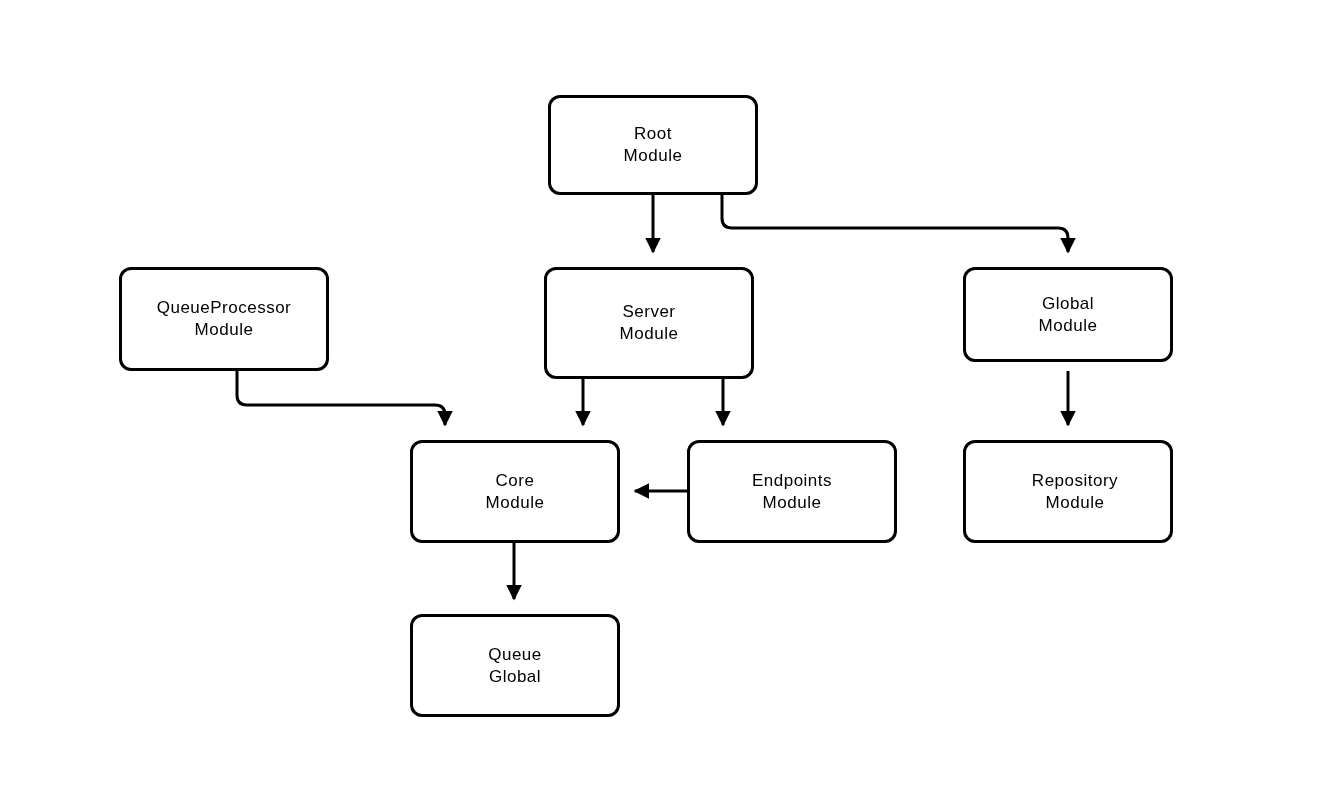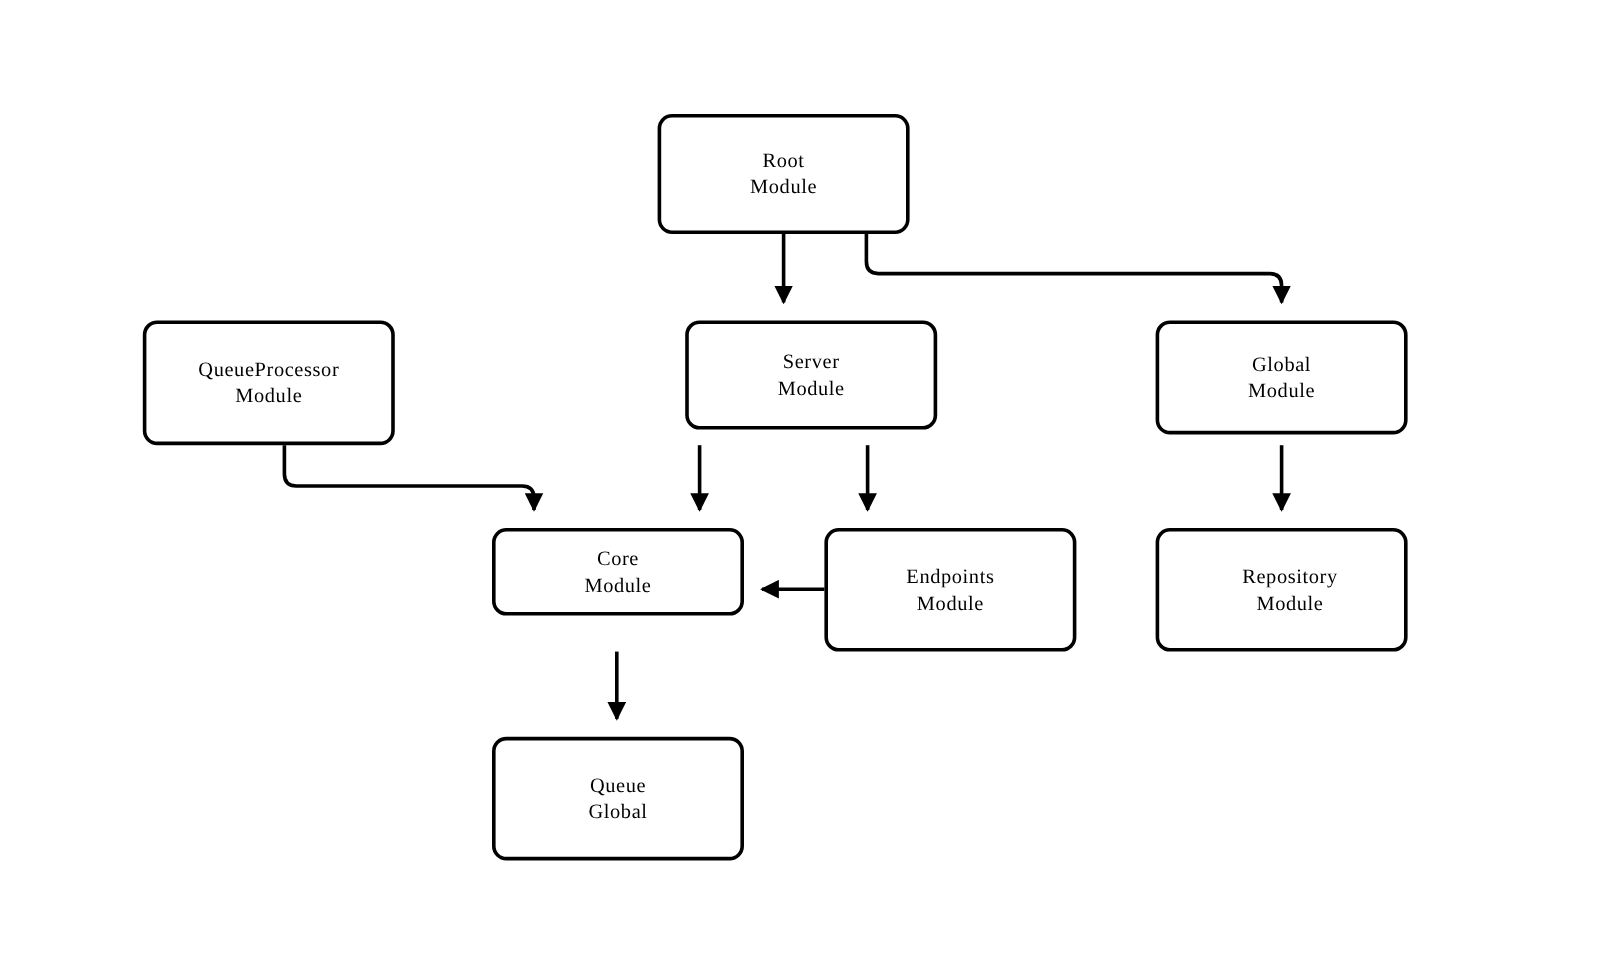--- a/index.html
+++ b/index.html
@@ -39,7 +39,7 @@
     z-index: 2;
   }
   .node-label {
-    font-family: Liberation Serif, serif;
+    font-family: Liberation Sans, sans-serif;
     font-size: 17px;
     line-height: 22px;
     color: #000000;

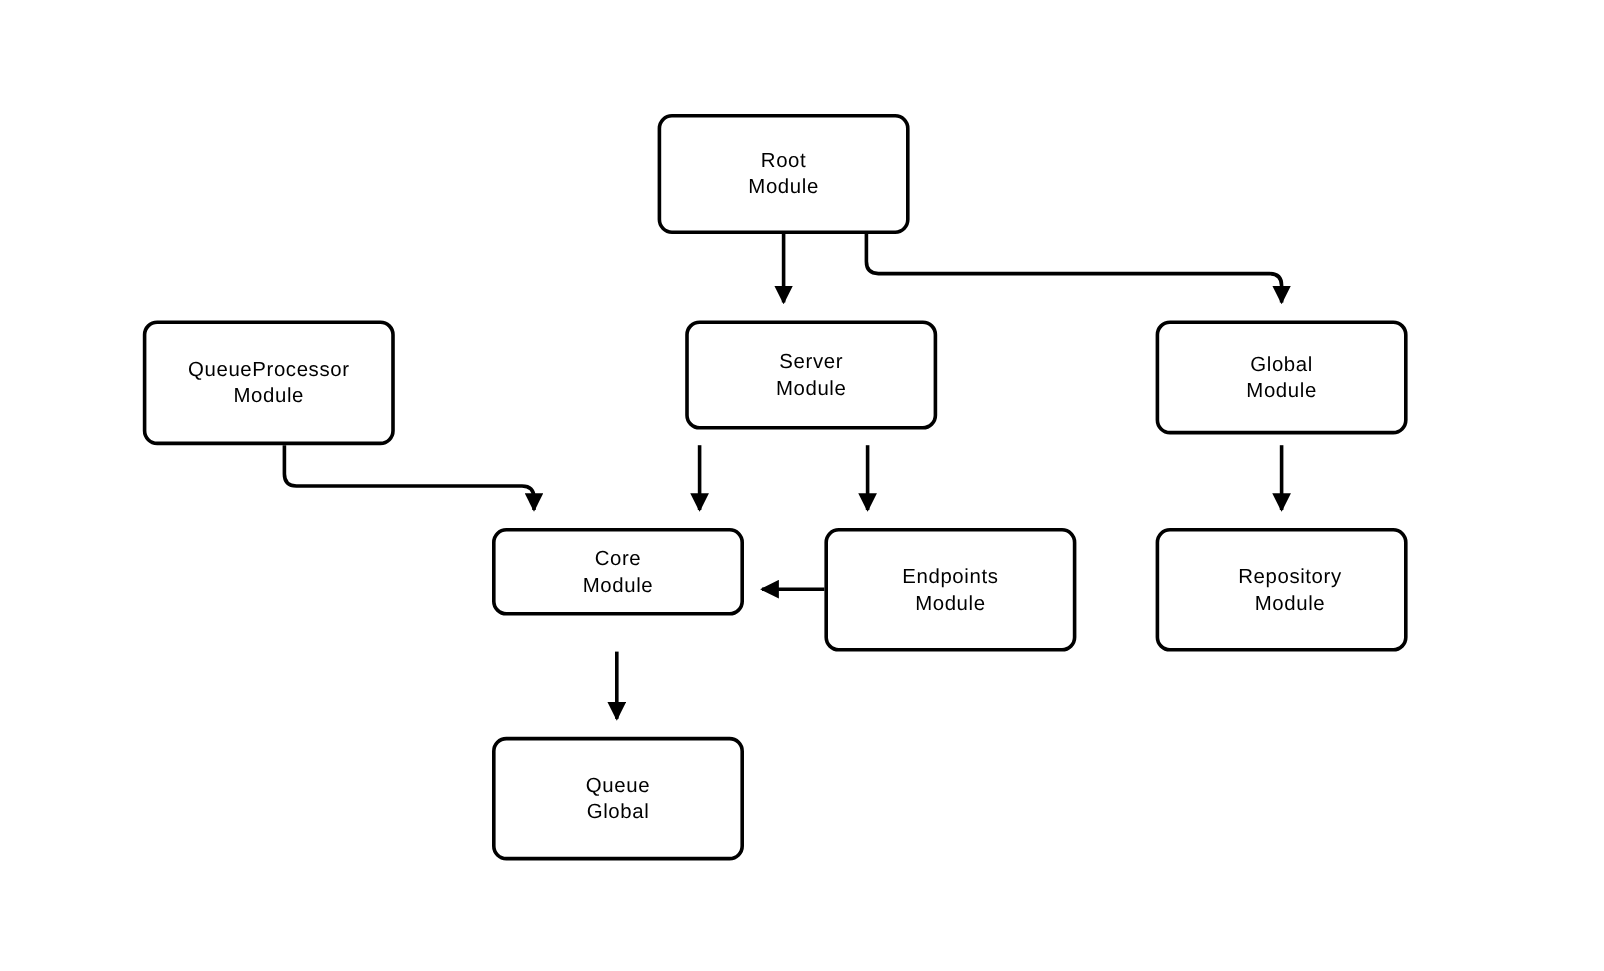--- a/index.html
+++ b/index.html
@@ -80,7 +80,7 @@
         <div class="node-label" style="color: rgb(0, 0, 0);">QueueProcessor
 Module</div>
       </div>
-      <div class="node-box" style="left: 571px; top: 267px; width: 210px; height: 91px; border-color: rgb(0, 0, 0);">
+      <div class="node-box" style="left: 544px; top: 267px; width: 210px; height: 112px; border-color: rgb(0, 0, 0);">
         <div class="node-label" style="color: rgb(0, 0, 0);">Server
 Module</div>
       </div>

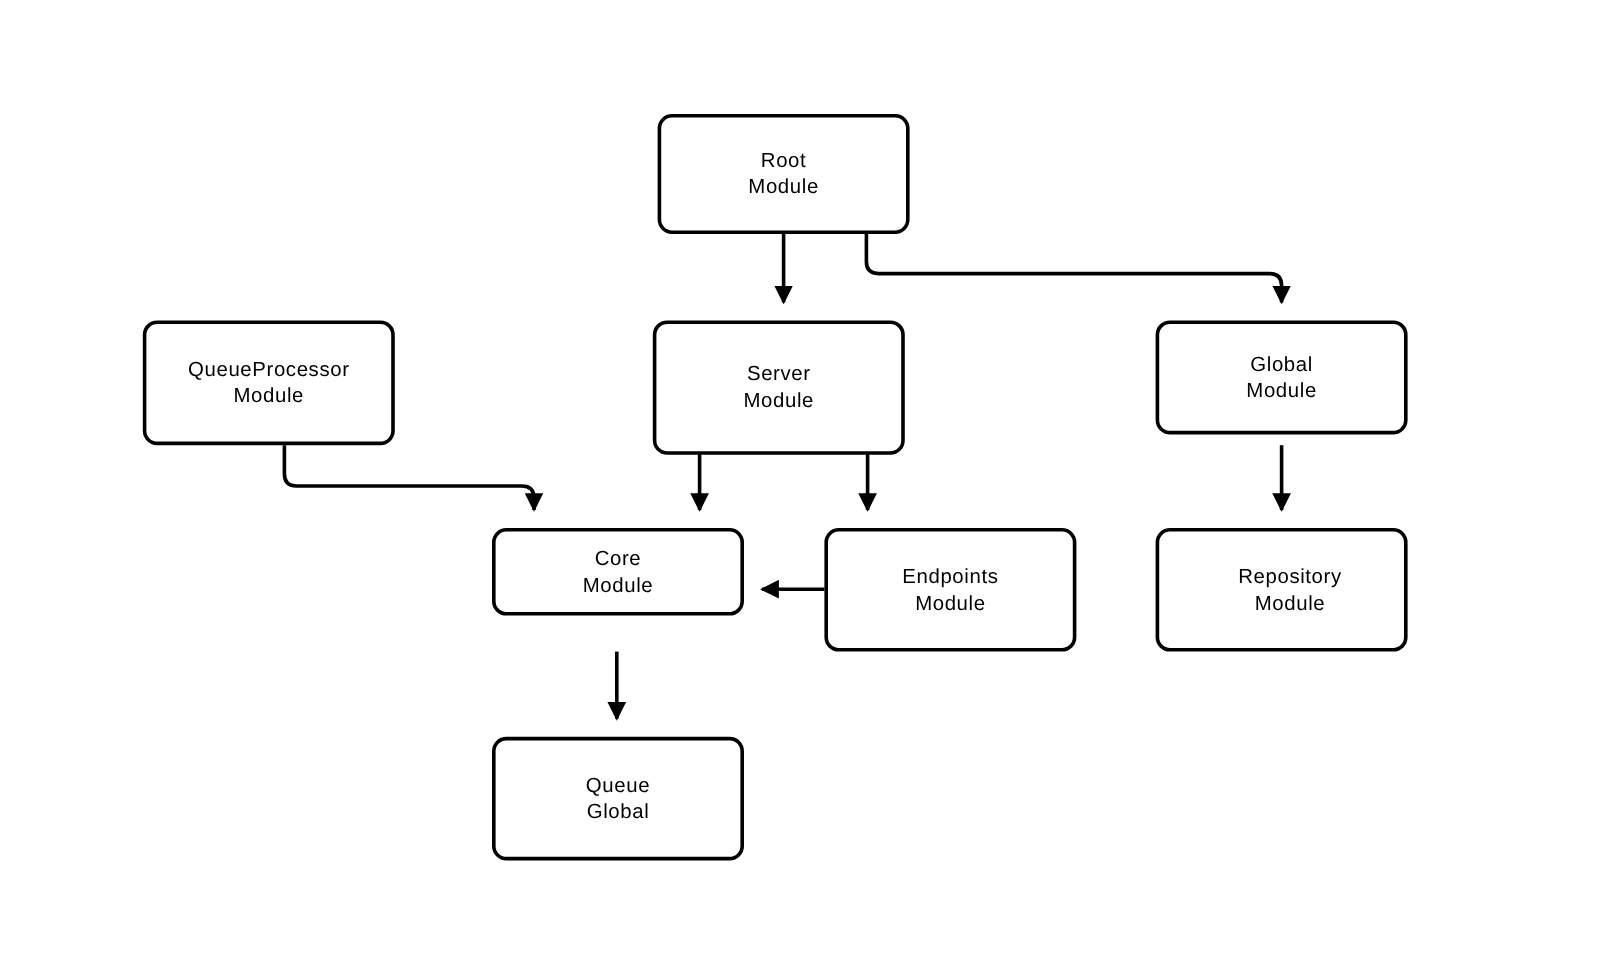--- a/index.html
+++ b/index.html
@@ -88,7 +88,7 @@
         <div class="node-label" style="color: rgb(0, 0, 0);">Global
 Module</div>
       </div>
-      <div class="node-box" style="left: 410px; top: 440px; width: 210px; height: 73px; border-color: rgb(0, 0, 0);">
+      <div class="node-box" style="left: 410px; top: 440px; width: 210px; height: 103px; border-color: rgb(0, 0, 0);">
         <div class="node-label" style="color: rgb(0, 0, 0);">Core
 Module</div>
       </div>

